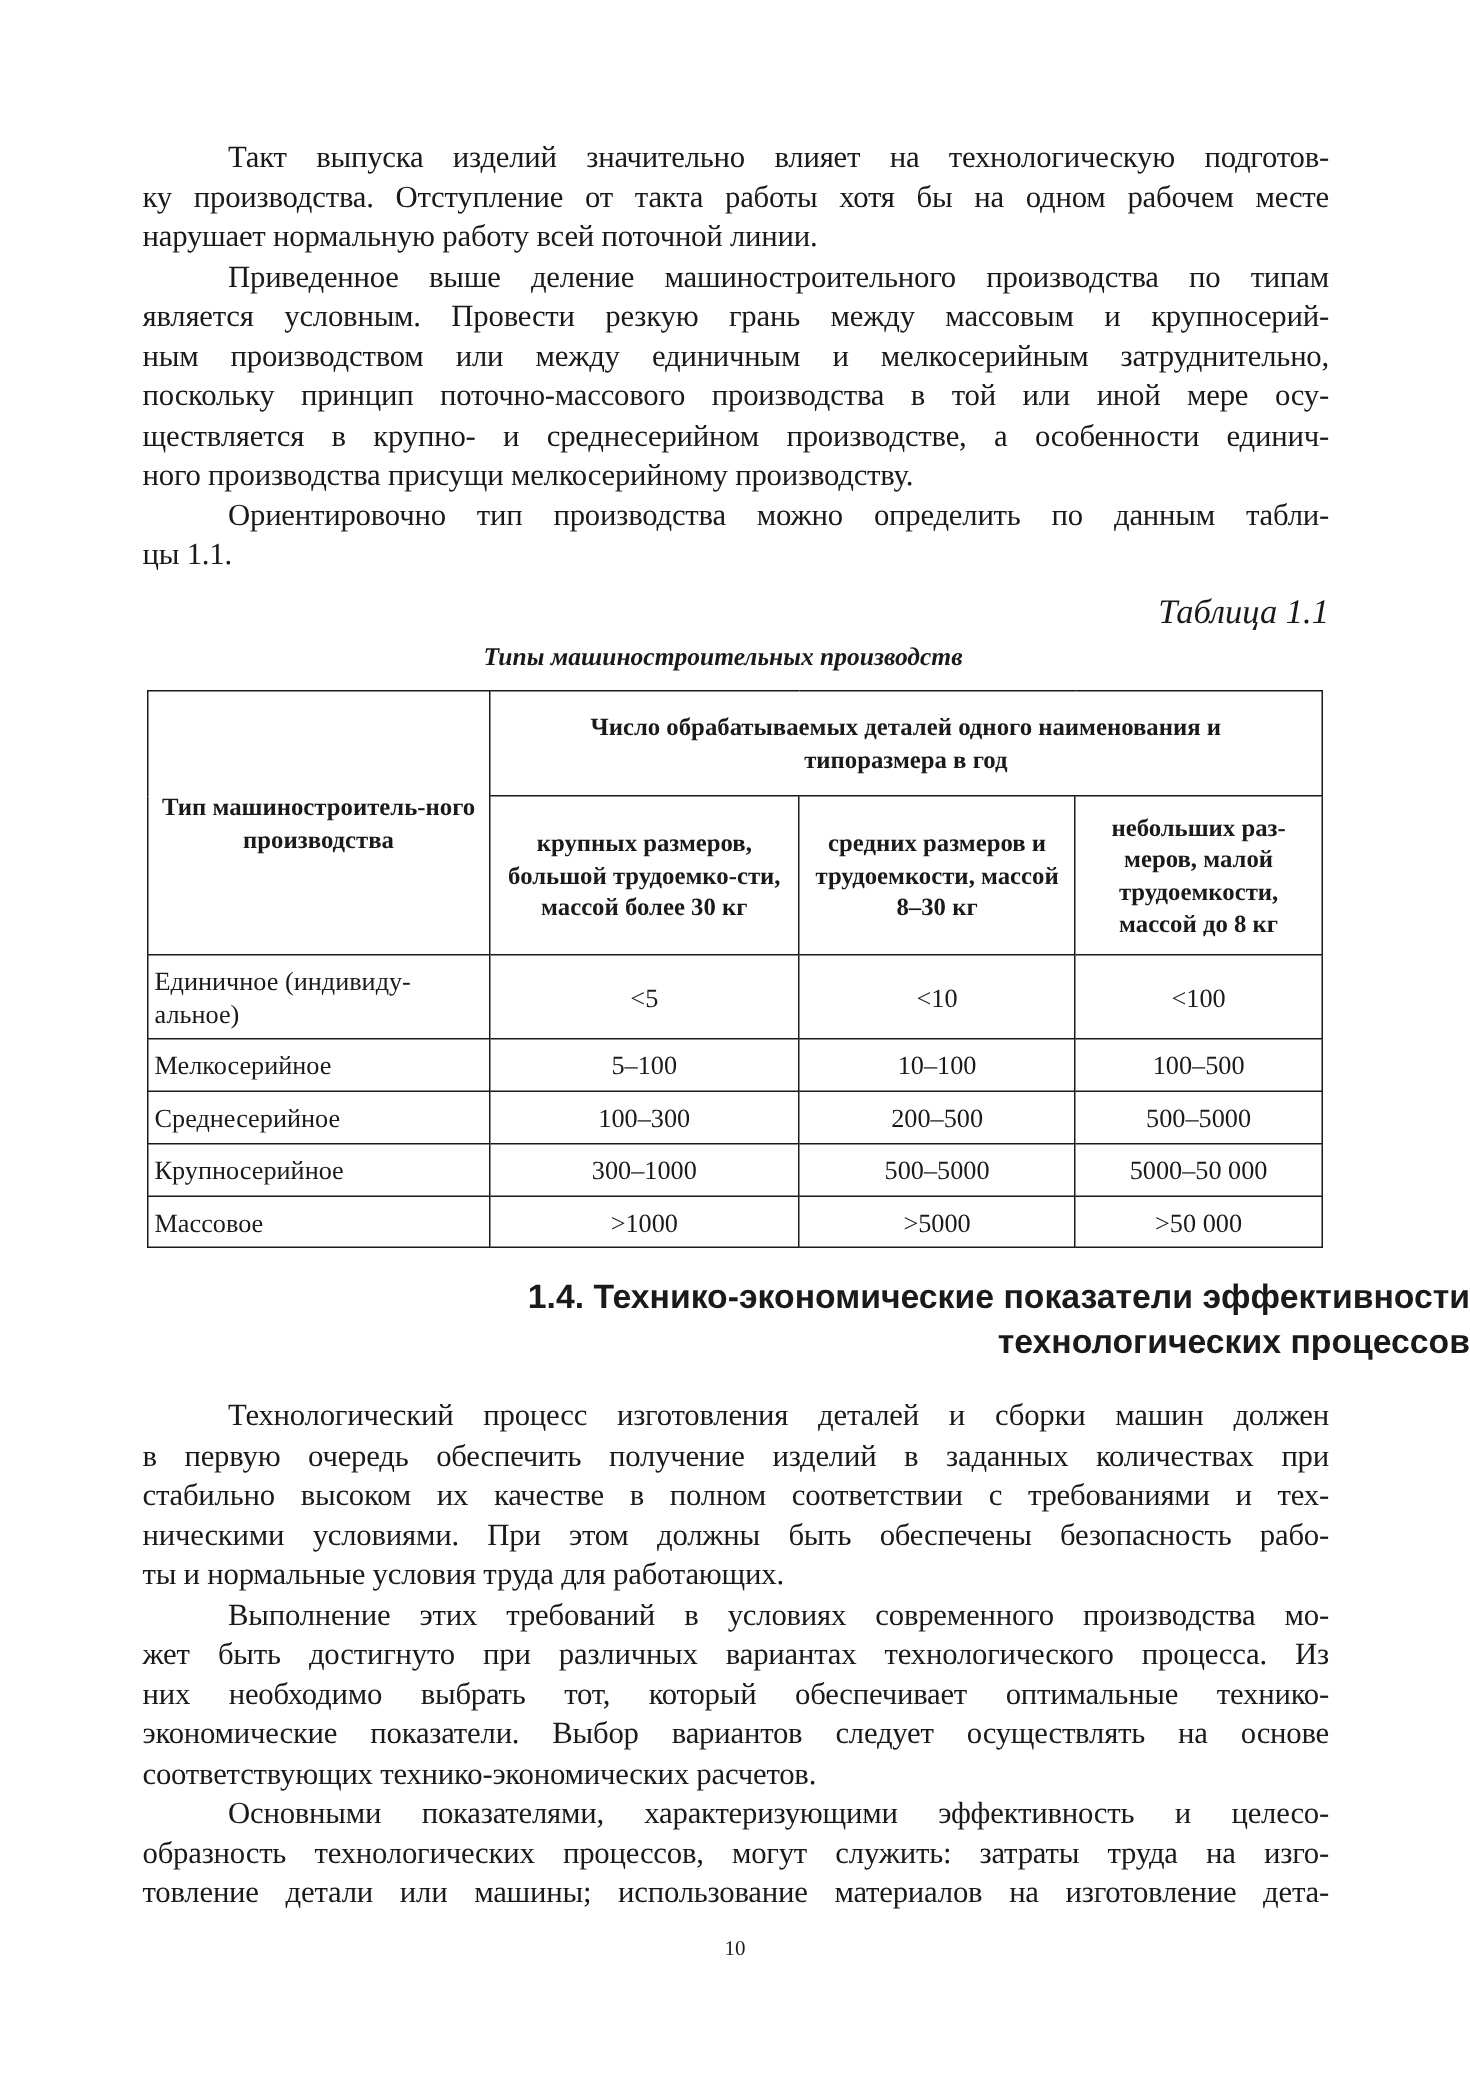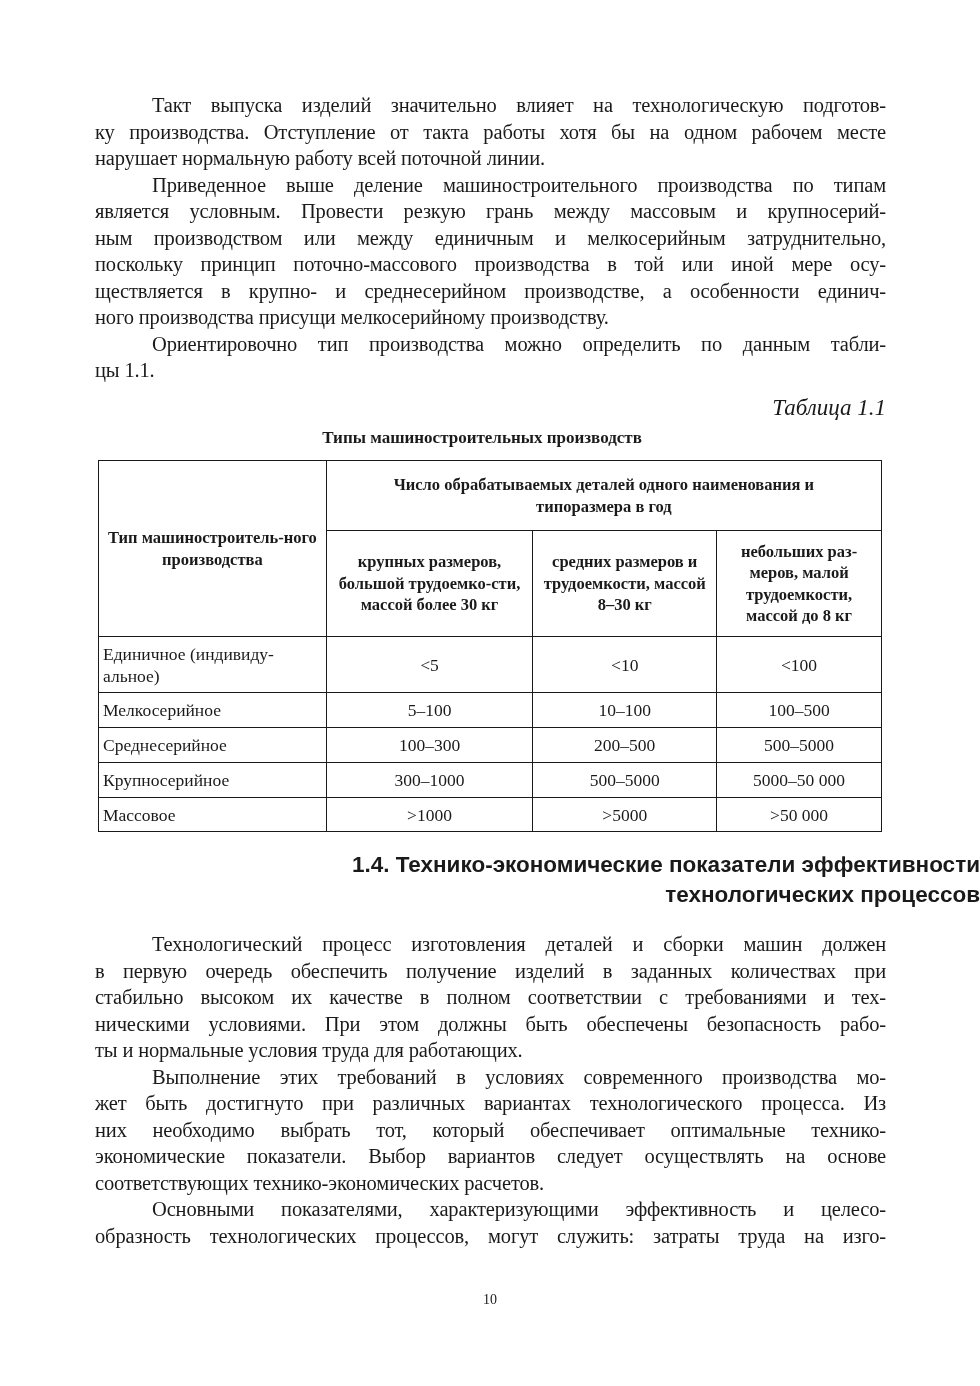--- a/index.html
+++ b/index.html
@@ -24,7 +24,7 @@
   }
   .table-title {
     position: absolute; left: 0; width: 964px; top: 428px; text-align: center;
-    font-weight: bold; font-size: 17px;
+    font-weight: bold; font-size: 17px; font-style: italic;
   }
   table.data {
     position: absolute; left: 98px; top: 460px;

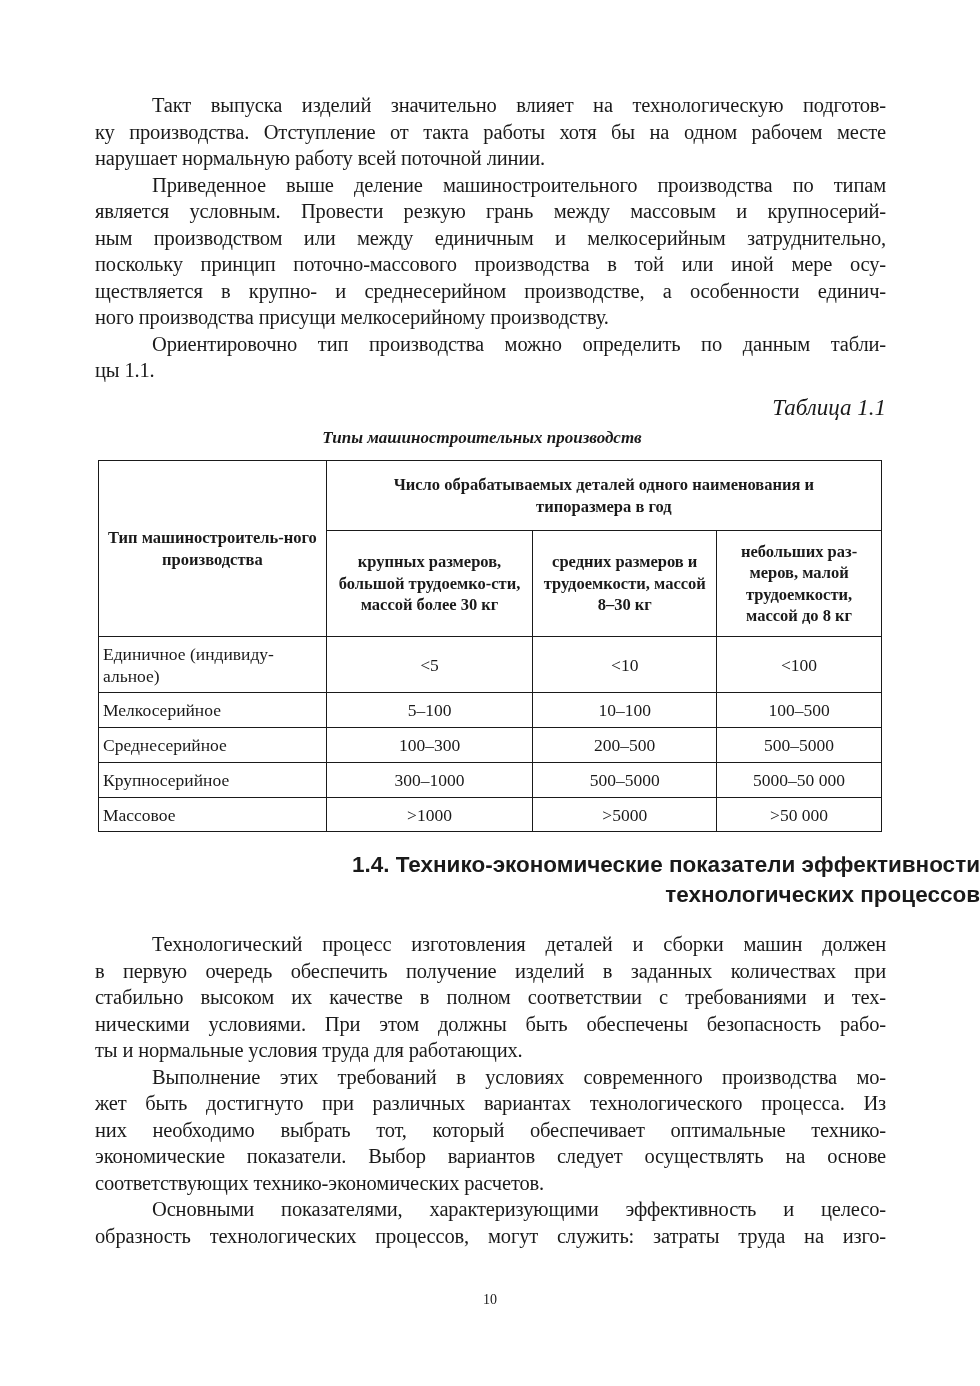--- a/index.html
+++ b/index.html
@@ -147,6 +147,7 @@
   <p class="para">
     <span class="line indent">Основными показателями, характеризующими эффективность и целесо-</span>
     <span class="line noindent">образность технологических процессов, могут служить: затраты труда на изго-</span>
+    <span class="line noindent">товление детали или машины; использование материалов на изготовление дета-</span>
   </p>
 </div>
 

